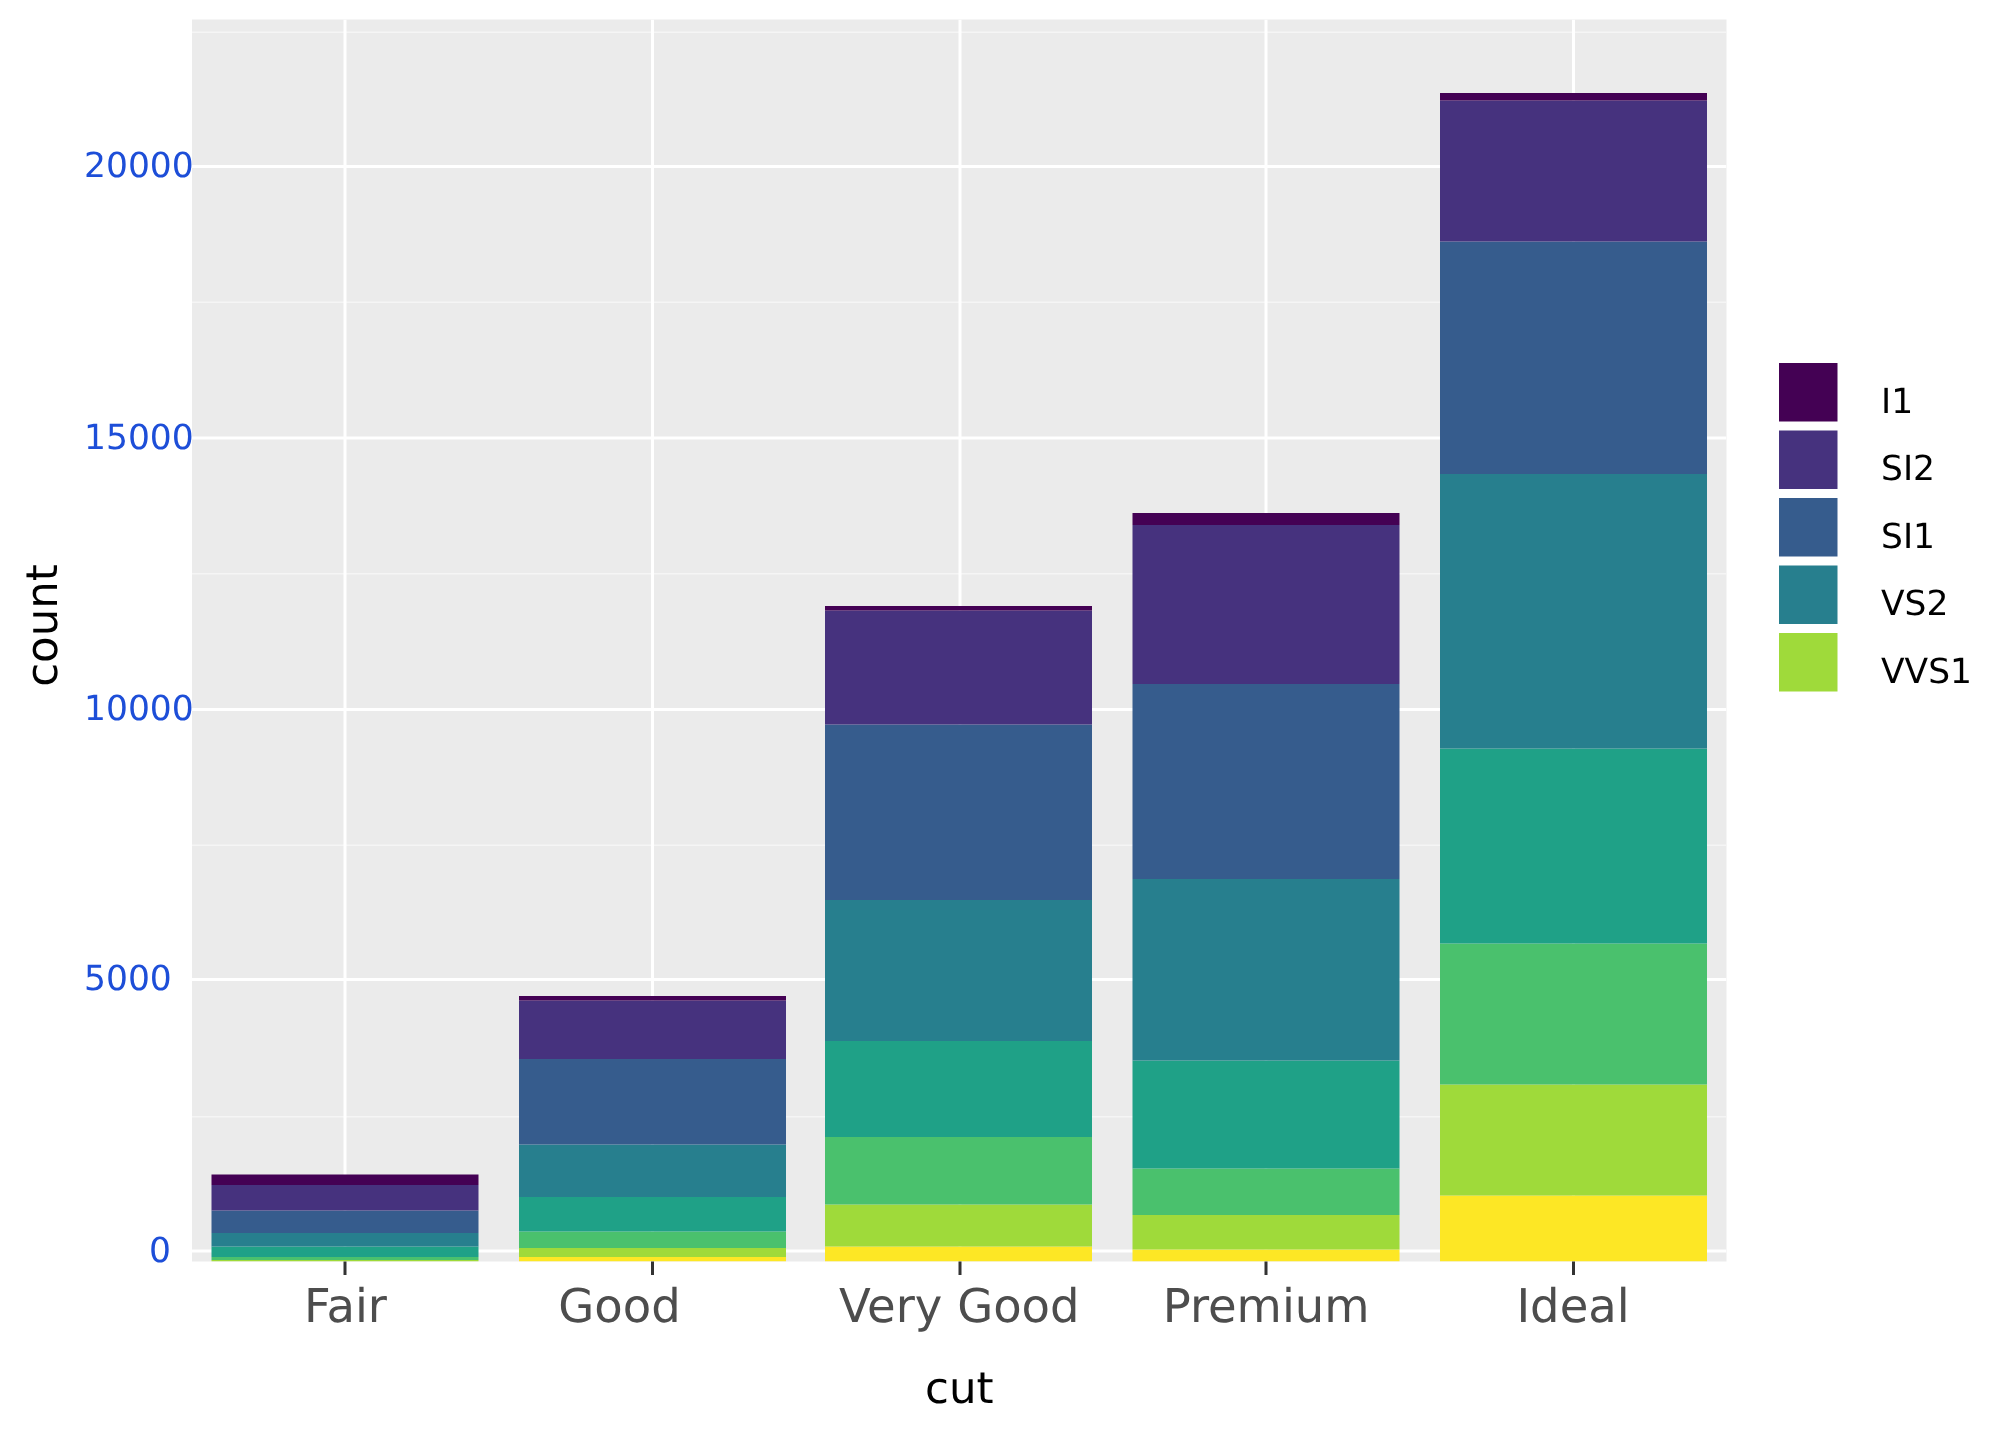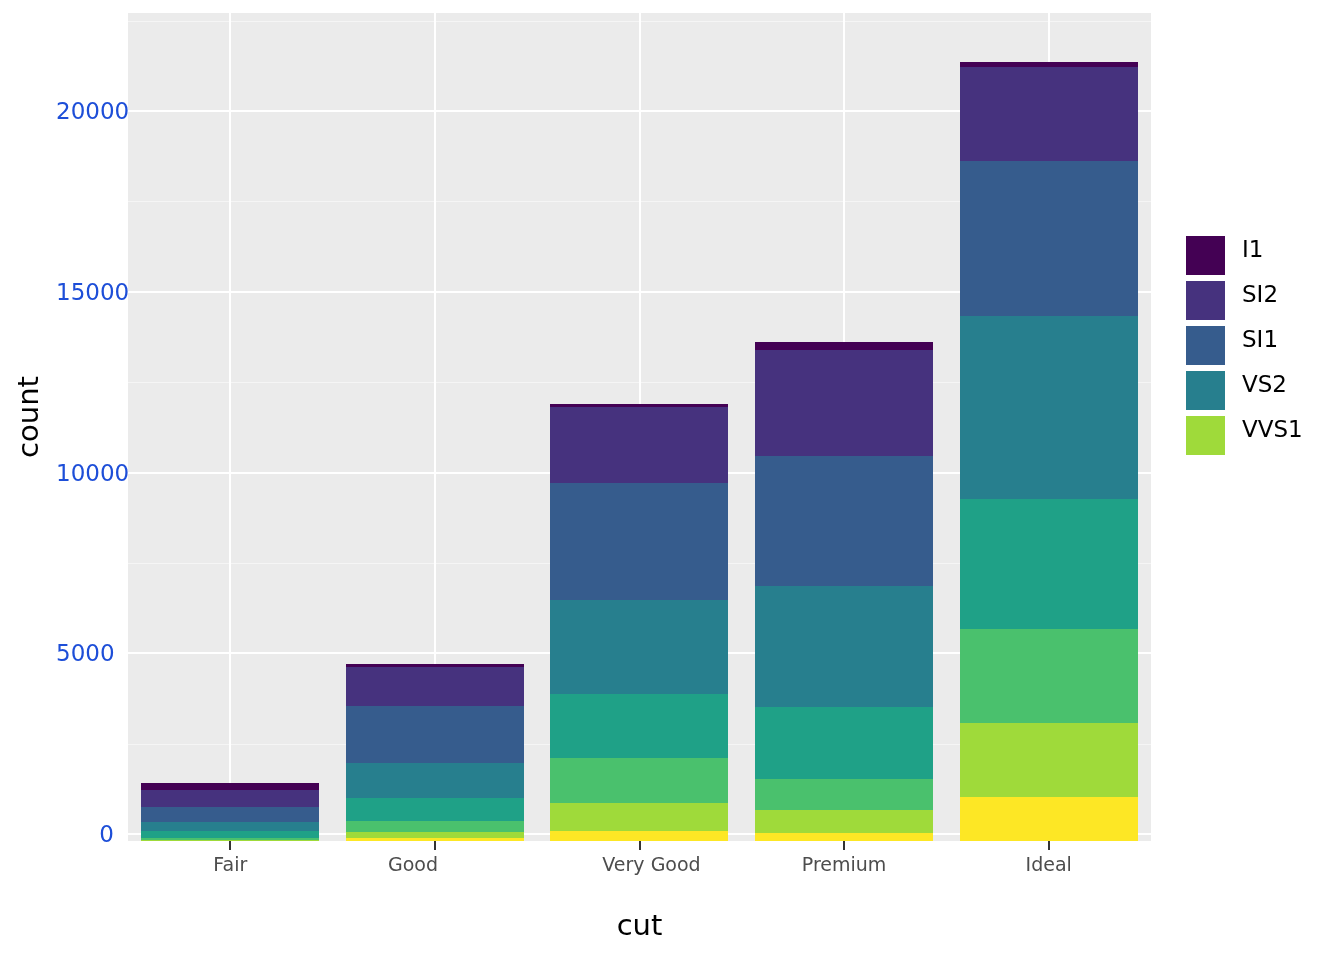--- a/index.html
+++ b/index.html
@@ -148,8 +148,9 @@
   }
   .legend-row {
     display: flex;
-    align-items: flex-start;
+    align-items: flex-end;
     height: 45px;
+    gap: 12px;
   }
   .legend-key {
     width: 39px;

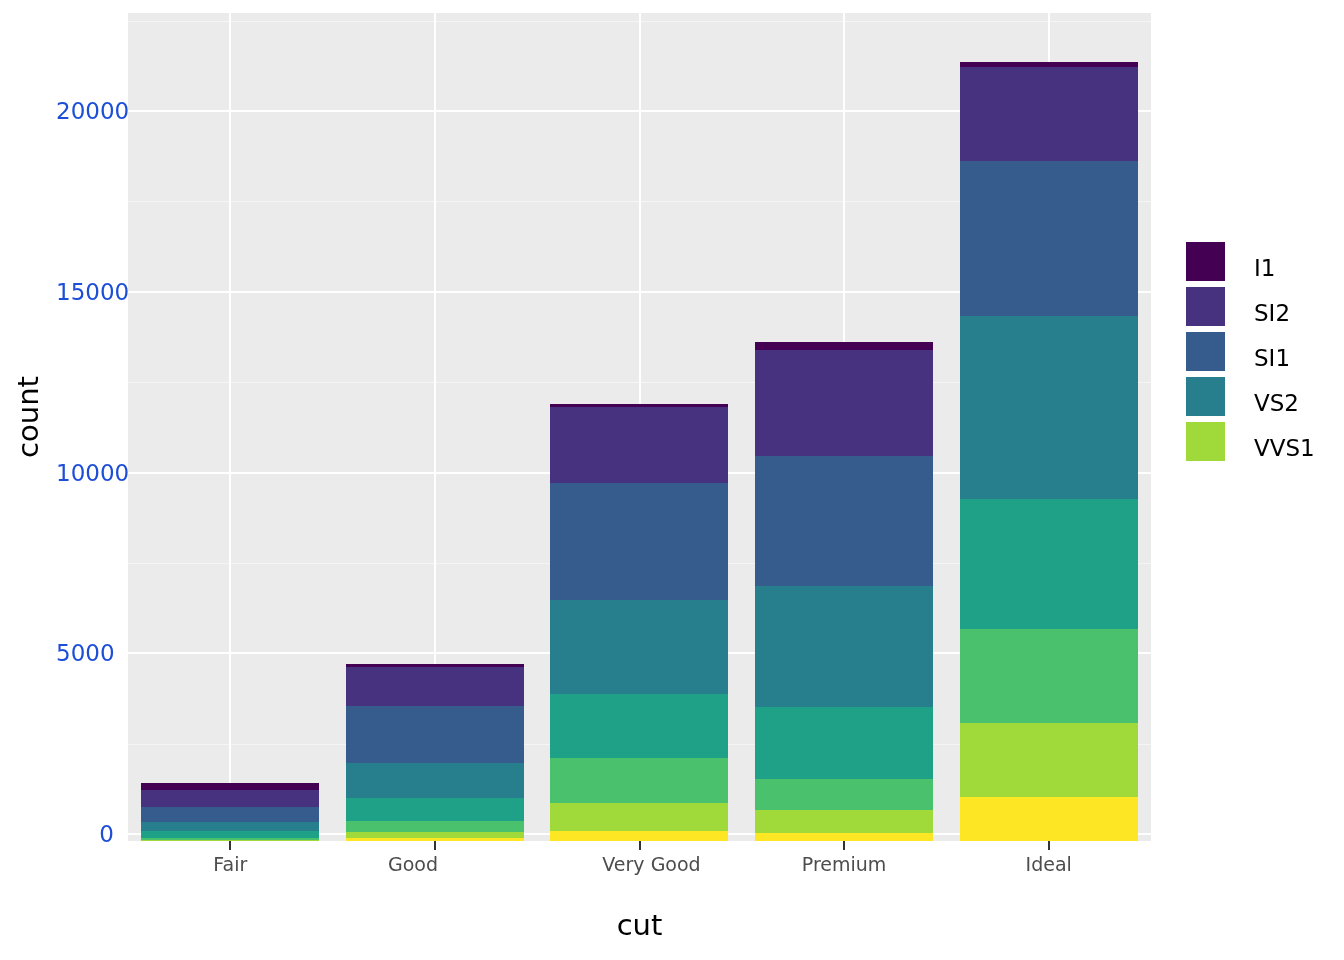--- a/index.html
+++ b/index.html
@@ -118,7 +118,7 @@
   .x-tick-label {
     position: absolute;
     top: 853px;
-    font-size: 19px;
+    font-size: 31px;
     color: #4D4D4D;
     transform: translateX(-50%);
     white-space: nowrap;

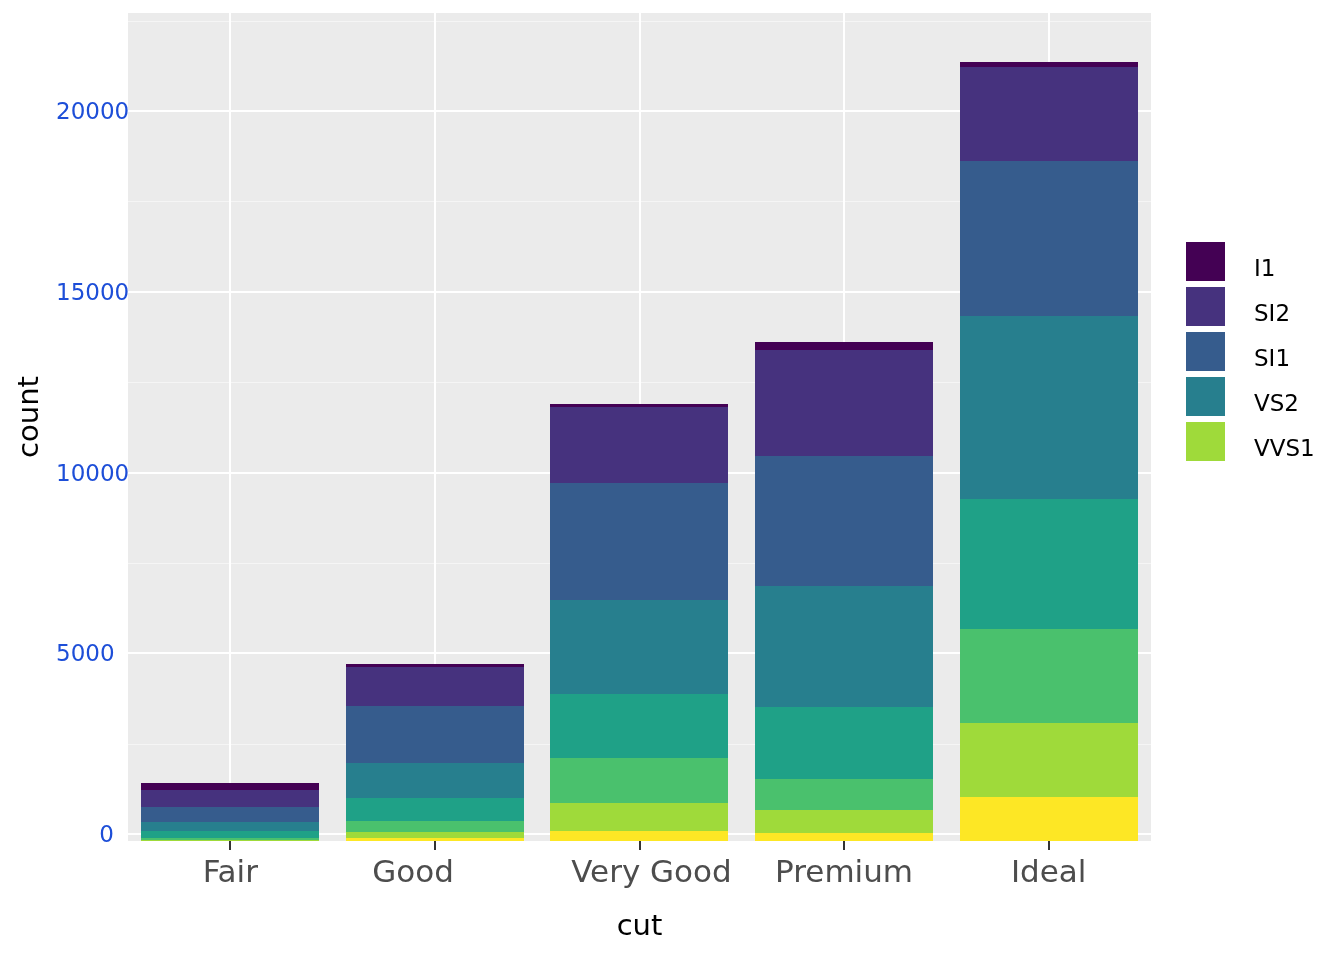--- a/index.html
+++ b/index.html
@@ -274,7 +274,7 @@
       <div class="x-tick-mark" style="left: 433.9px;"></div>
       <div class="x-tick-label" style="left: 413px;">Good</div>
       <div class="x-tick-mark" style="left: 638.5px;"></div>
-      <div class="x-tick-label" style="left: 639.5px; margin-left: 12px;">Very Good</div>
+      <div class="x-tick-label" style="left: 639.5px;">Very Good</div>
       <div class="x-tick-mark" style="left: 843.1px;"></div>
       <div class="x-tick-label" style="left: 844.1px;">Premium</div>
       <div class="x-tick-mark" style="left: 1047.7px;"></div>

